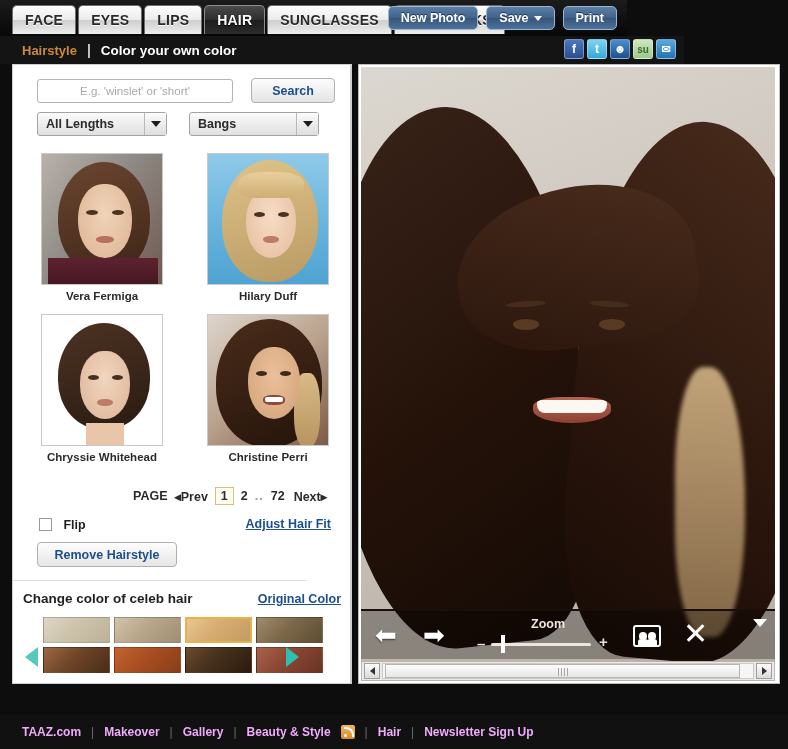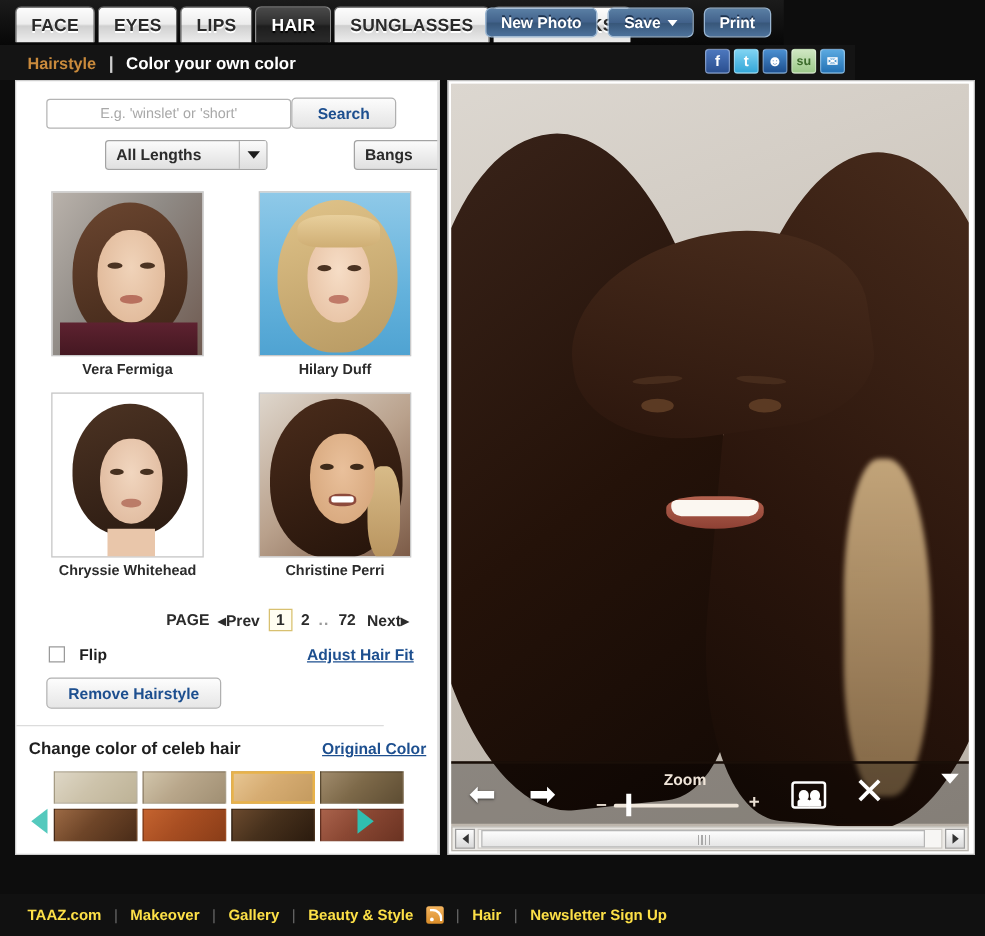--- a/index.html
+++ b/index.html
@@ -75,7 +75,7 @@
     position: absolute; left: 12px; top: 0; width: 340px; height: 620px;
     background: #ffffff; border: 1px solid #cfcfcf; overflow: hidden;
   }
-  .searchrow { position: absolute; left: 24px; top: 13px; display: flex; align-items: center; gap: 0; }
+  .searchrow { position: absolute; left: 24px; top: 13px; display: flex; align-items: center; gap: 18px; }
   .searchinput {
     width: 196px; height: 24px; padding: 0 6px;
     border: 1px solid #b4b4b4; border-radius: 3px;

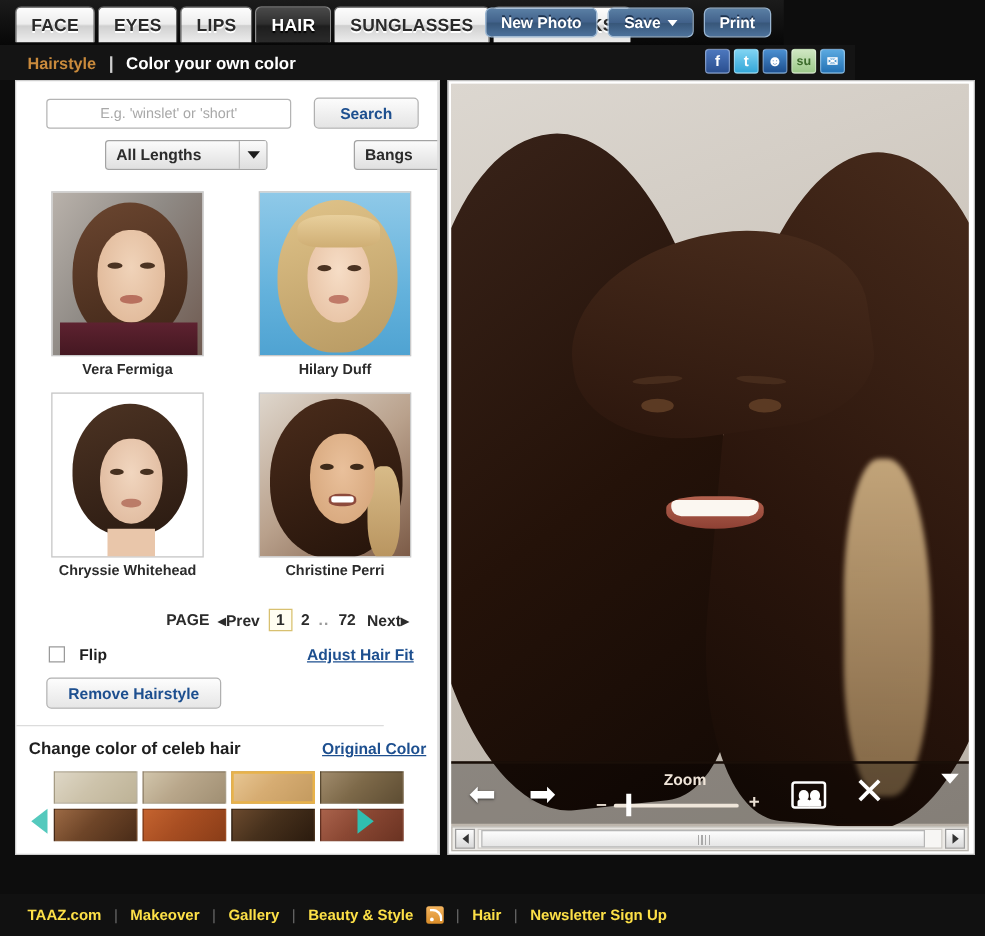--- a/index.html
+++ b/index.html
@@ -93,7 +93,7 @@
     width: 130px; height: 24px; position: relative;
     background: linear-gradient(#fbfbfb, #e0e0e0);
     border: 1px solid #a3a3a3; border-radius: 3px;
-    display: flex; align-items: center; cursor: pointer; margin-left: 47px;
+    display: flex; align-items: center; cursor: pointer;
   }
   .sel .lbl { font-size: 12.5px; font-weight: bold; color: #2b2b2b; padding-left: 8px; }
   .sel .arrowbox {

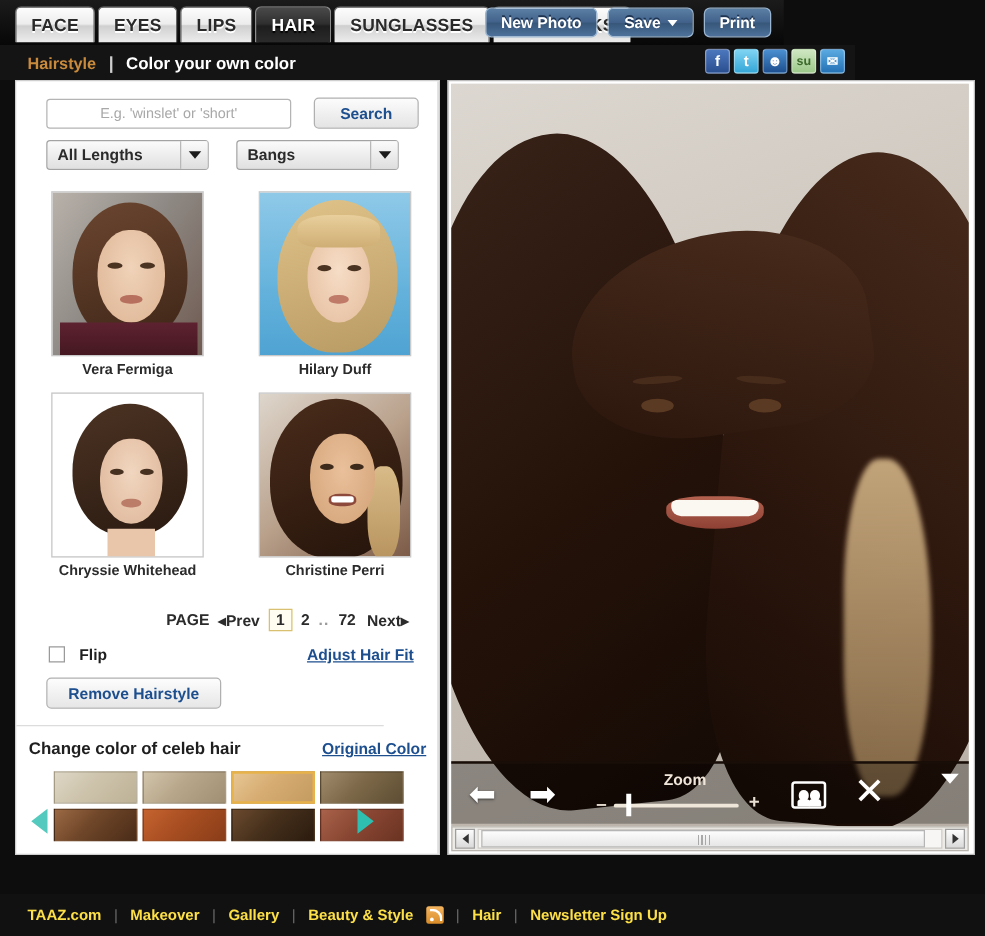--- a/index.html
+++ b/index.html
@@ -209,7 +209,7 @@
     background: #111; display: flex; align-items: center;
   }
   .footer .fl { margin-left: 22px; display: flex; align-items: center; gap: 10px; }
-  .footer a { font-size: 12px; font-weight: bold; color: #fde047; text-decoration: none; cursor: pointer; white-space: nowrap; }
+  .footer a { font-size: 12px; font-weight: bold; color: #f0abfc; text-decoration: none; cursor: pointer; white-space: nowrap; }
   .footer .fsep { color: #6a6a6a; font-size: 12px; }
   .rss { width: 14px; height: 14px; background: linear-gradient(#f4b560,#d98c28); border-radius: 2px; position: relative; display:inline-block; vertical-align:middle;}
   .rss::before{ content:""; position:absolute; left:3px; bottom:2px; width:3px;height:3px;background:#fff;border-radius:50%;}

